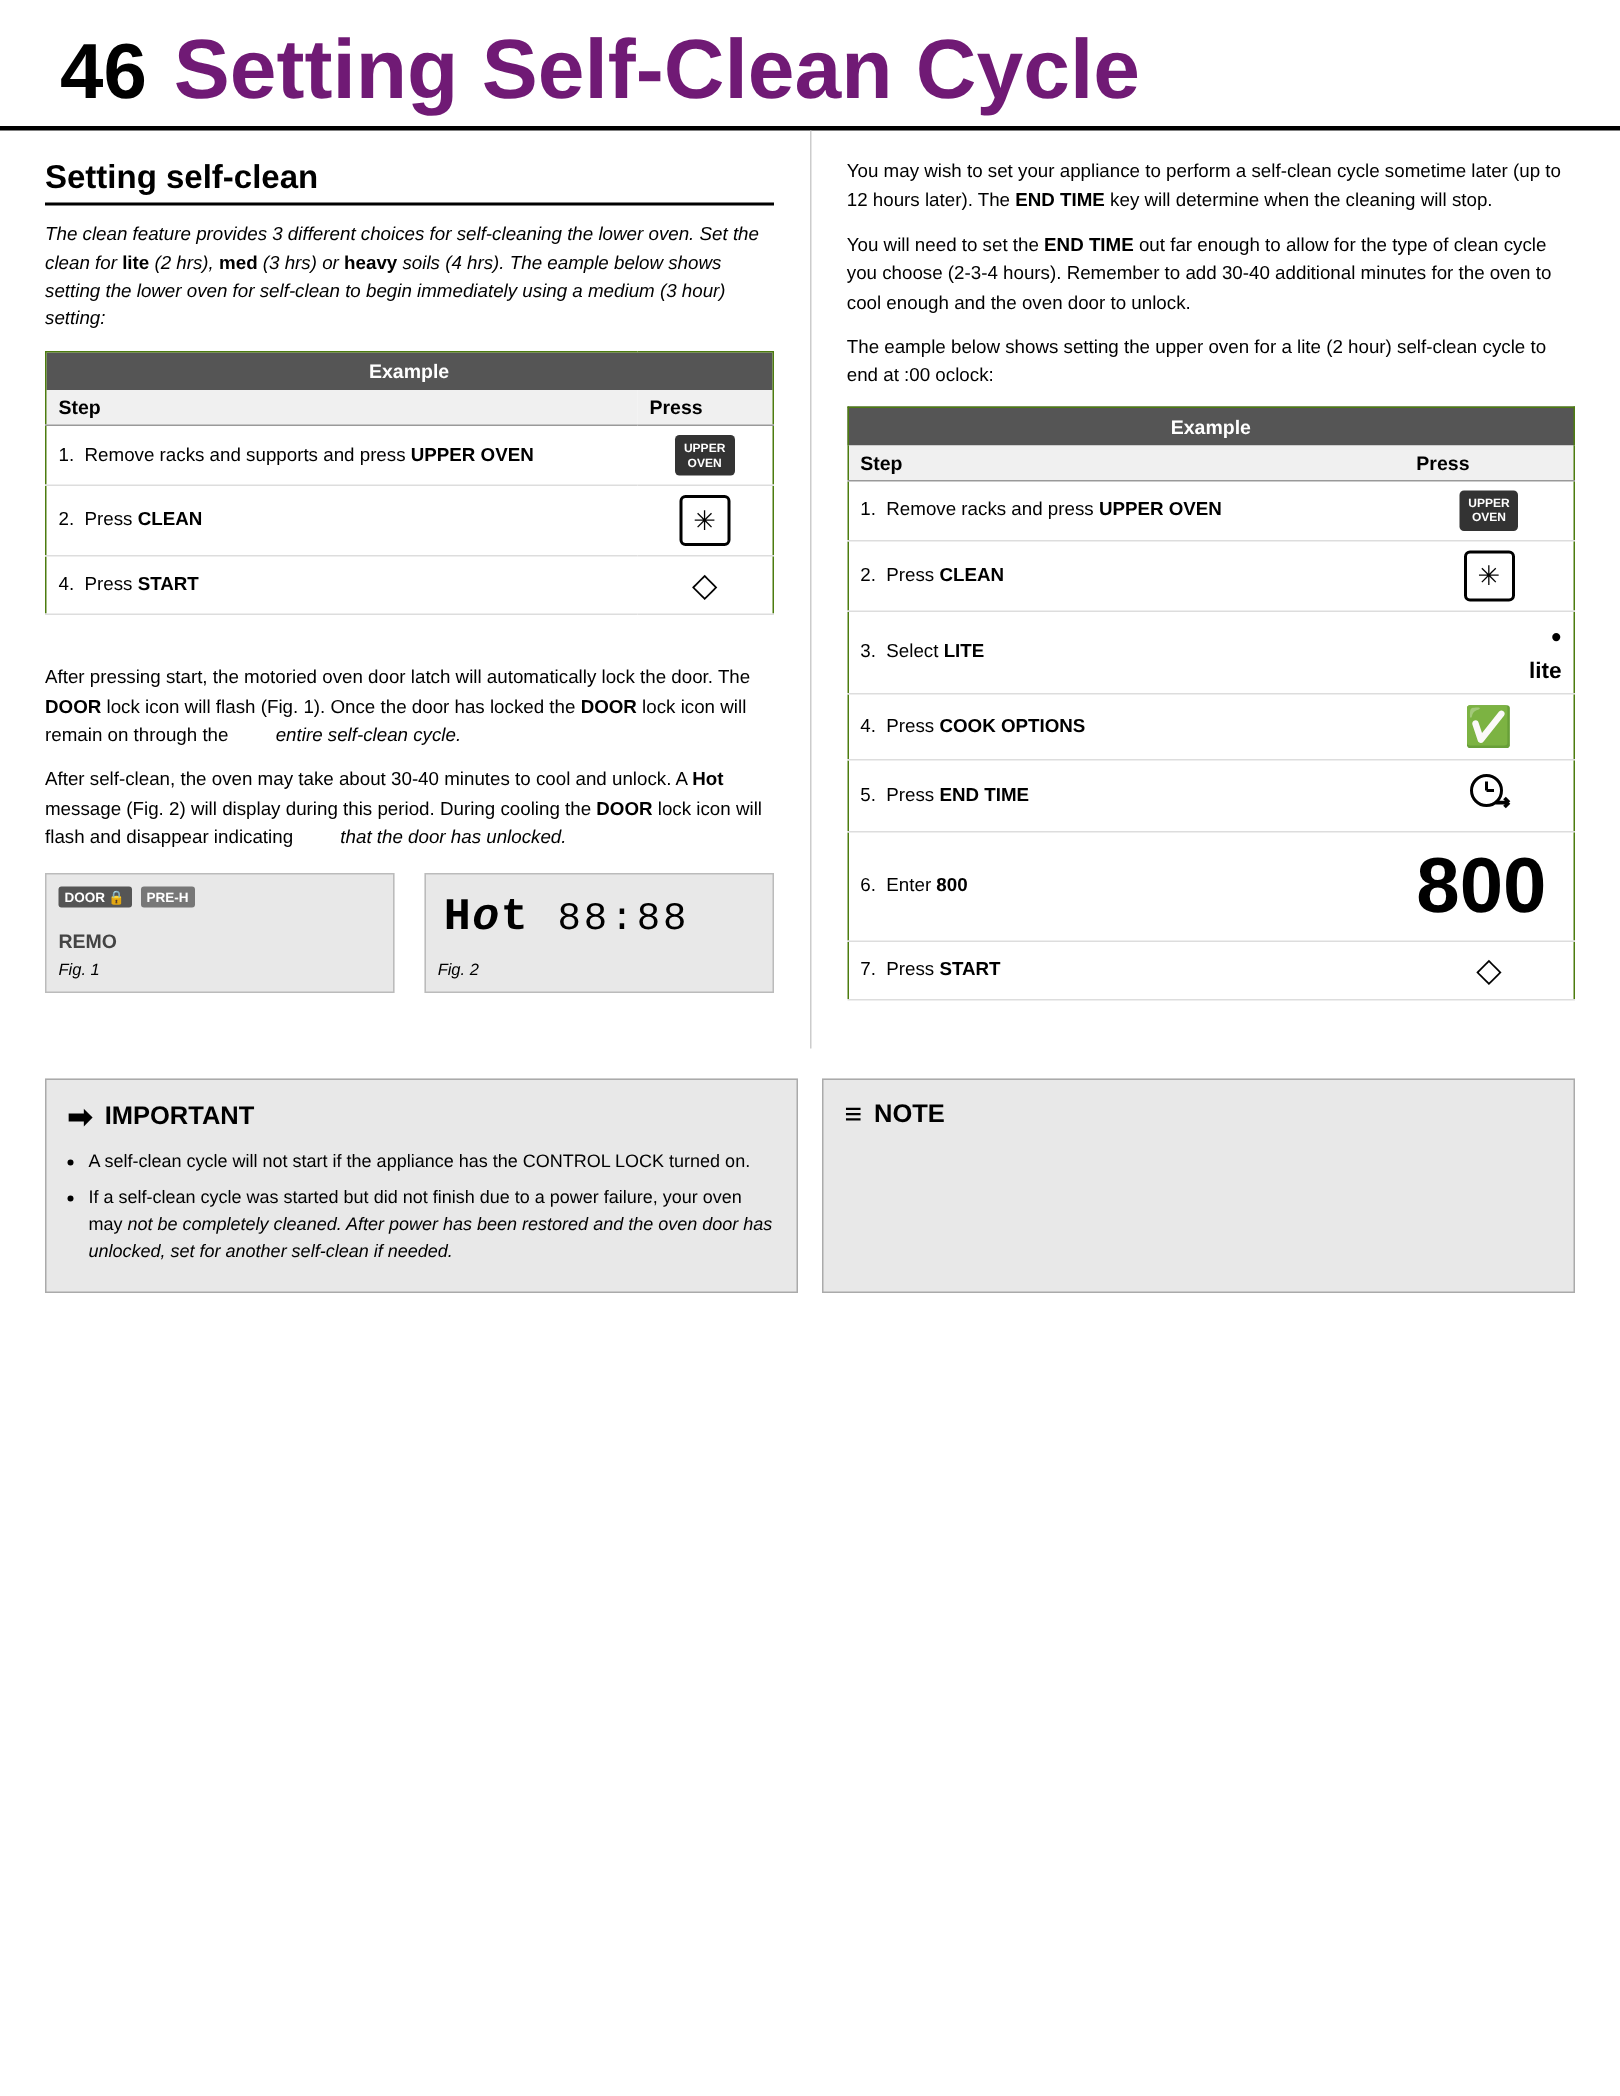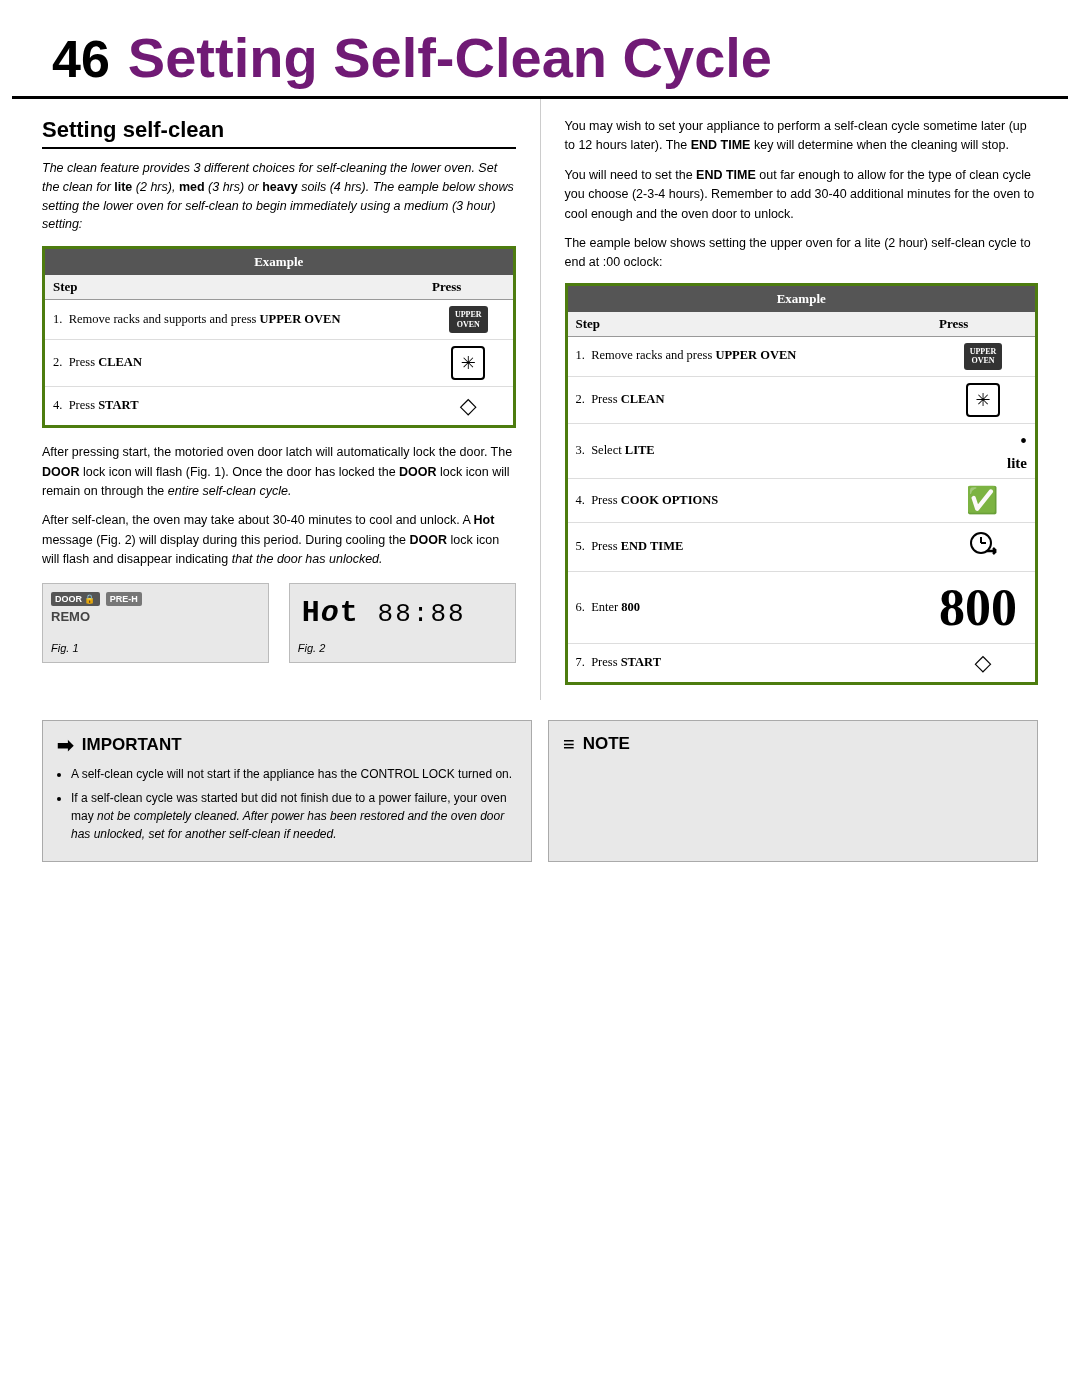--- a/index.html
+++ b/index.html
@@ -15,7 +15,7 @@
       width: 1080px;
       min-height: 1397px;
       background: #fff;
-      padding: 12px;
+      padding: 0;
     }
     
     .page-header {

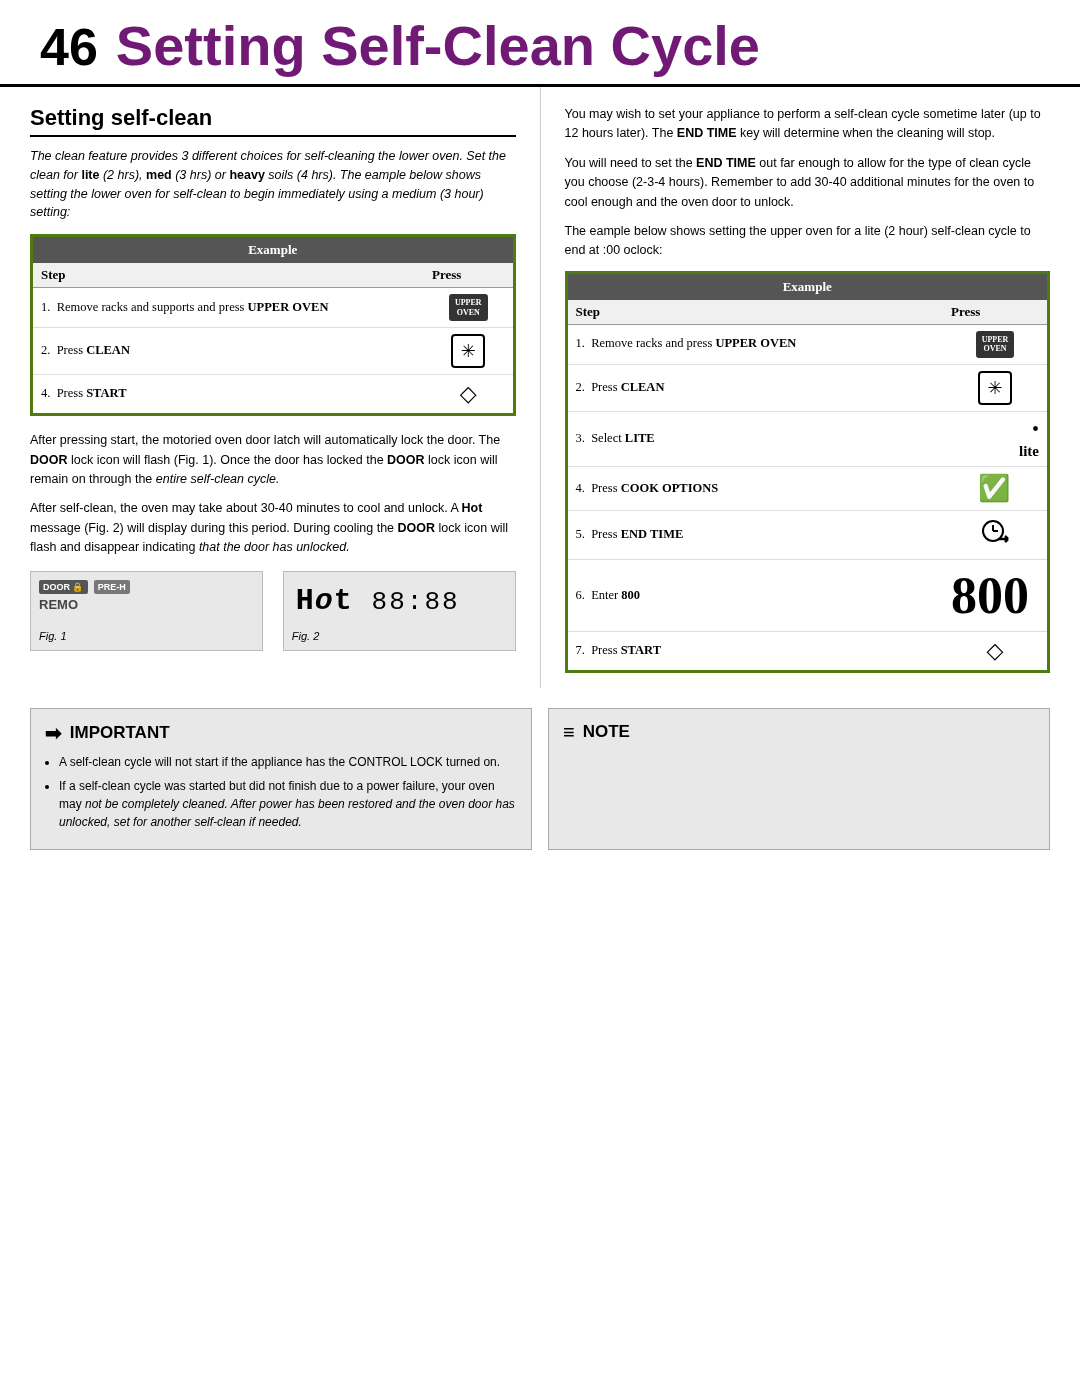--- a/index.html
+++ b/index.html
@@ -77,9 +77,8 @@
     .example-table {
       width: 100%;
       border-collapse: collapse;
-      margin-bottom: 15px;
-      border: 3px solid #4d7c0f;
-      font-family: Liberation Serif, serif;
+      margin-bottom: 32px;
+      border: 1px solid #4d7c0f;
     }
     .example-table .table-header-row td {
       background: #555;

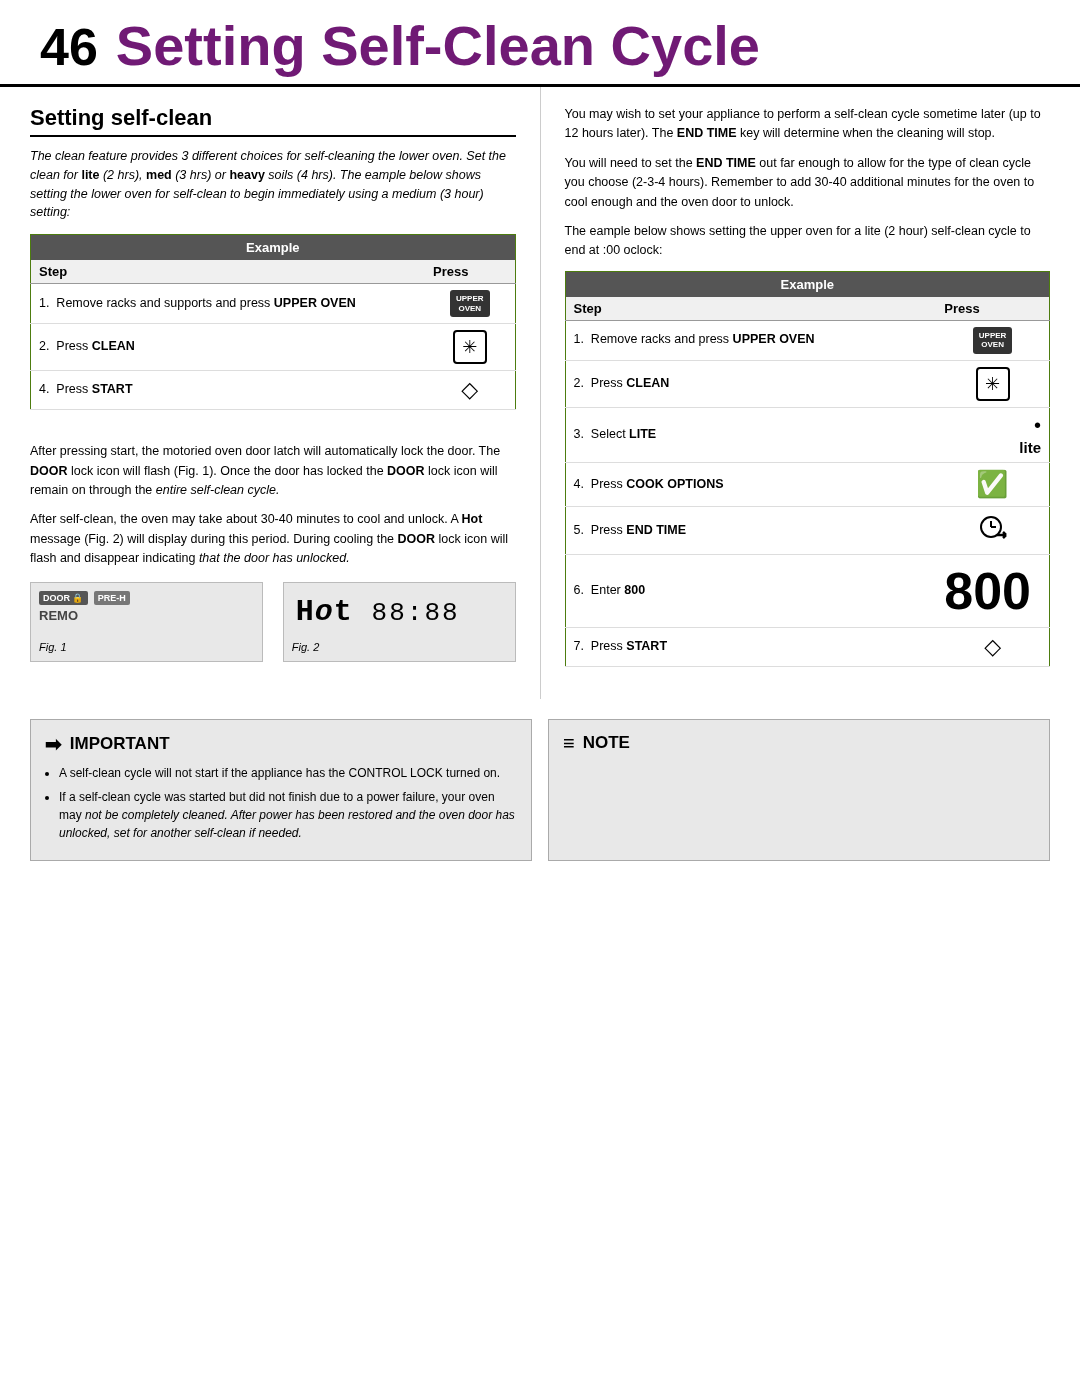--- a/index.html
+++ b/index.html
@@ -167,6 +167,7 @@
       font-weight: 900;
     }
     .body-text em {
+      margin-left: 28px;
     }
     
     .figures-row {

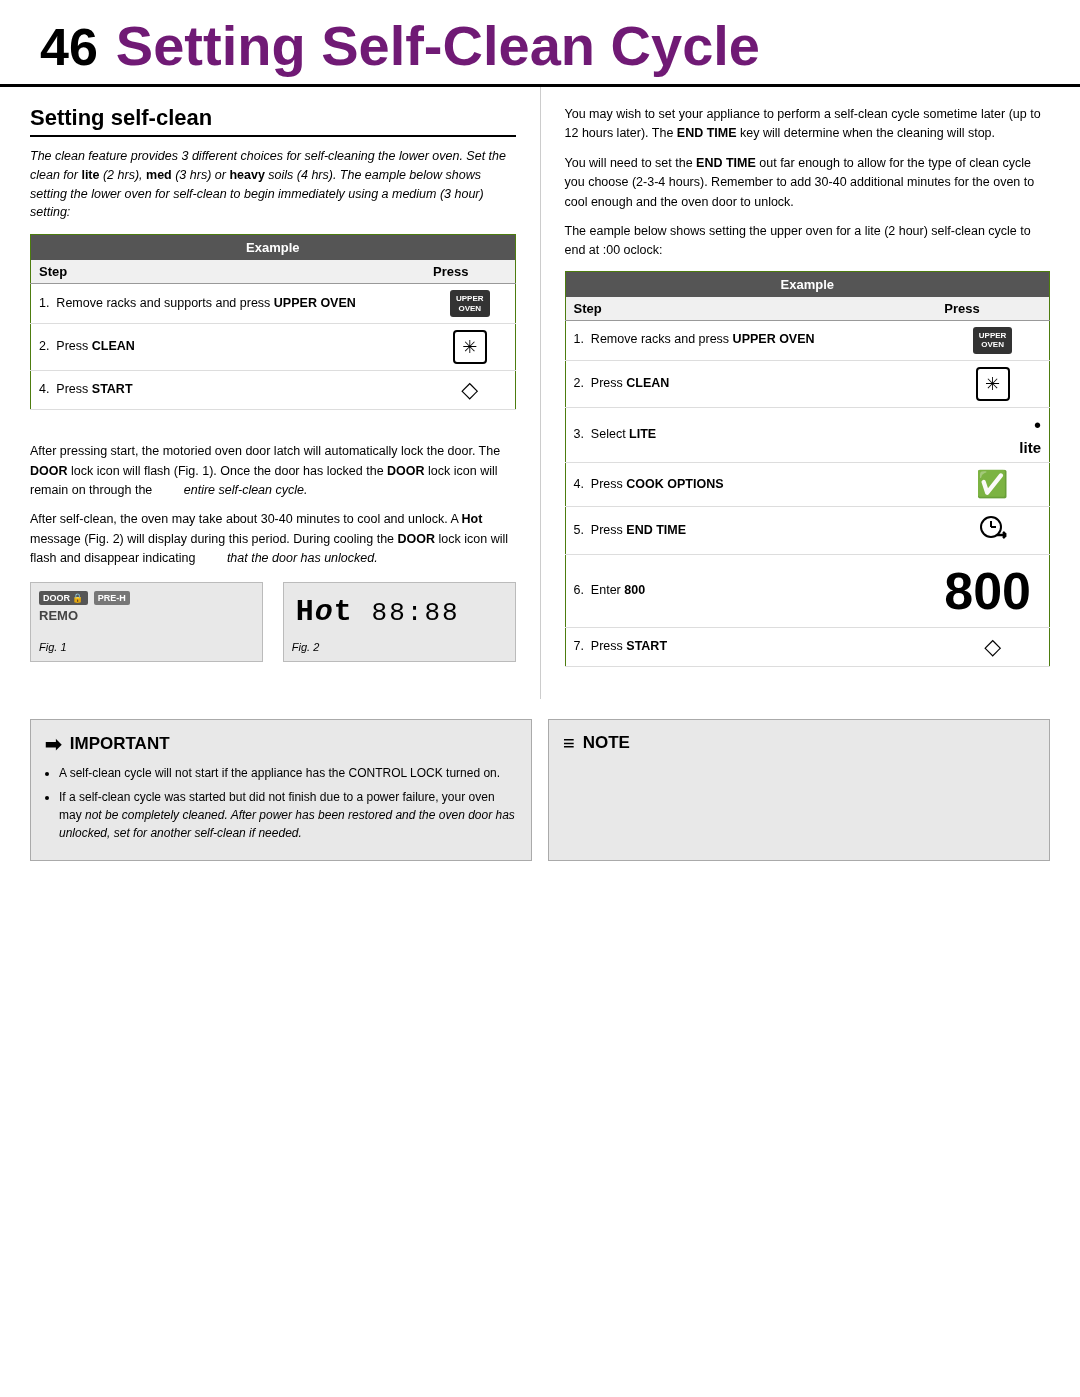--- a/index.html
+++ b/index.html
@@ -195,7 +195,7 @@
     .fig1-display {
       display: flex;
       flex-direction: column;
-      gap: 3px;
+      gap: 15px;
     }
     .fig1-top-row {
       display: flex;

